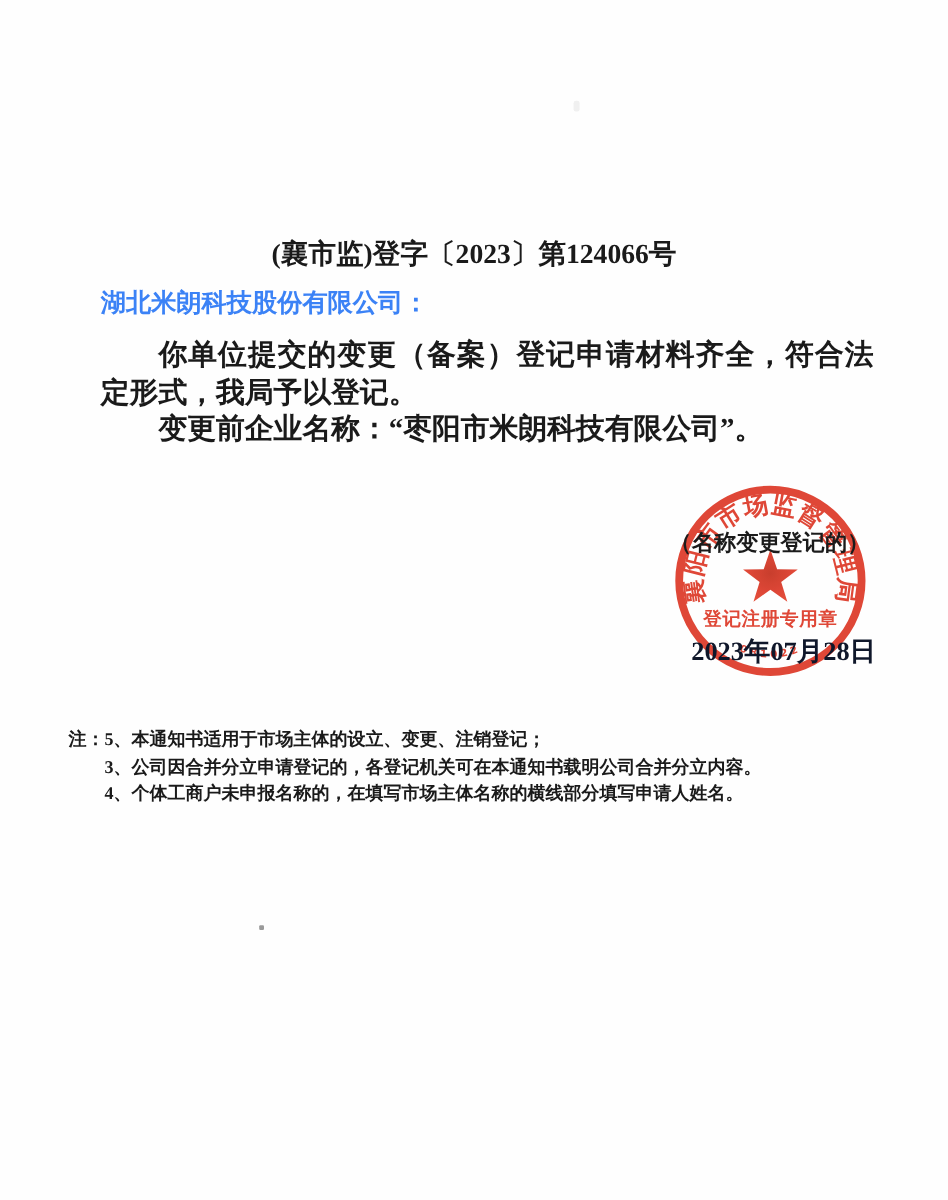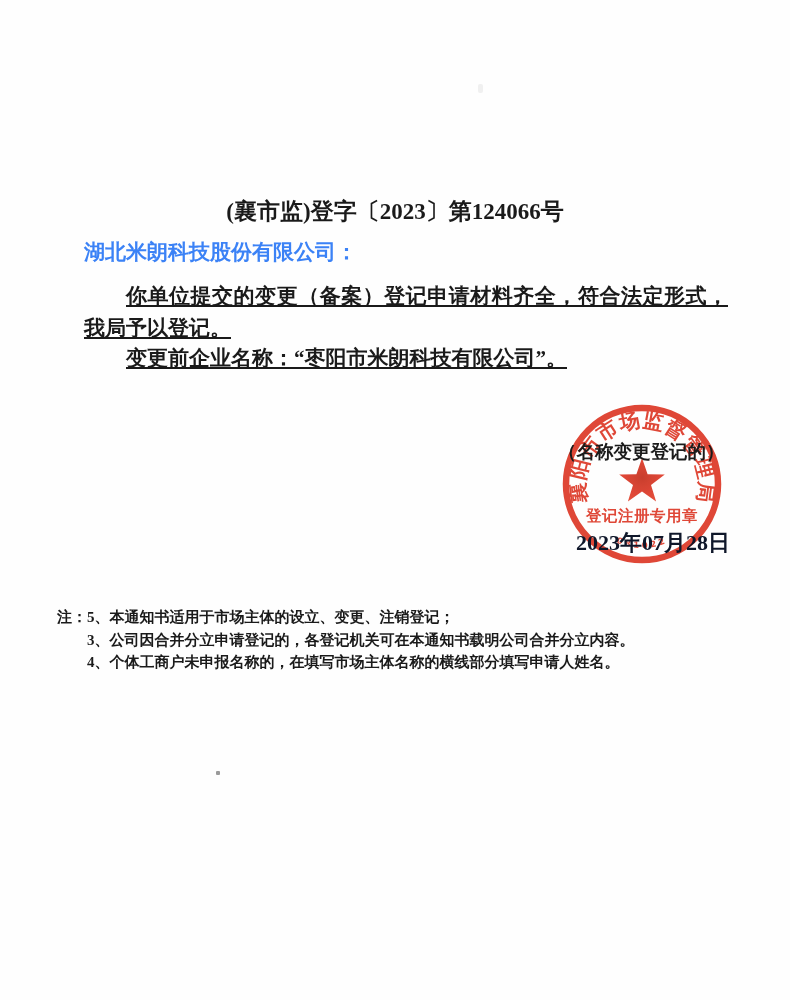--- a/index.html
+++ b/index.html
@@ -51,13 +51,12 @@
     left: 84px;
     width: 644px;
     margin: 0;
-    font-size: 21px;
+    font-size: 24px;
     line-height: 32px;
     font-weight: 600;
     text-indent: 2em;
     text-align: justify;
     color: #1a1a1a;
-    text-decoration: underline;
   }
   .para-1 { top: 280px; }
   .para-2 { top: 342px; }

